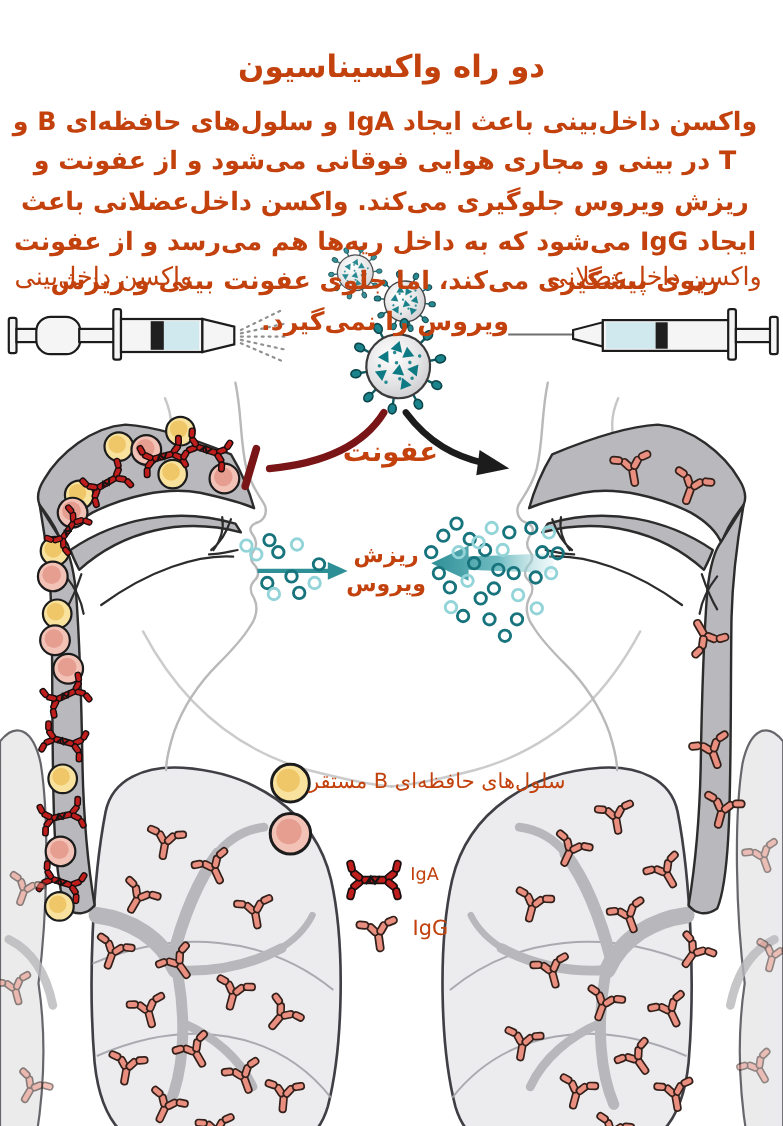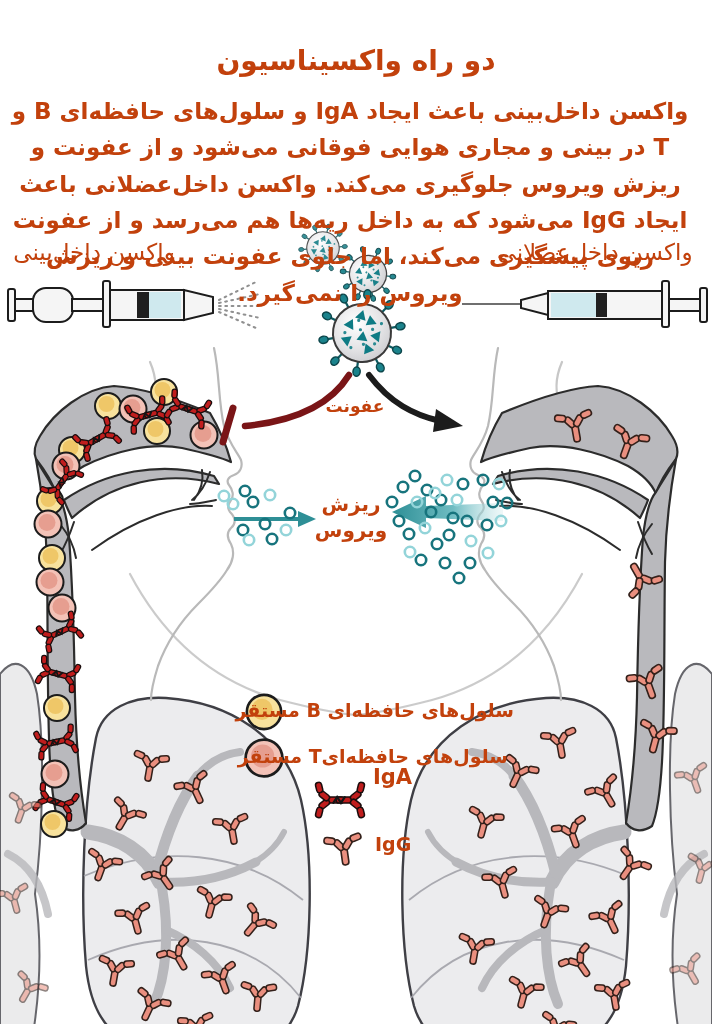--- a/index.html
+++ b/index.html
@@ -12,7 +12,7 @@
   .side-label{top:207px;font-size:23px;font-weight:normal;text-align:center;}
   .side-label.left{left:4px;width:180px;}
   .side-label.right{right:12px;width:210px;}
-  .infection{left:298px;top:364px;width:114px;text-align:center;font-size:17px;font-weight:bold;}
+  .infection{left:298px;top:364px;width:114px;text-align:center;font-size:25px;font-weight:bold;}
   .shedding{left:292px;top:459px;width:118px;text-align:center;font-size:20px;font-weight:bold;line-height:1.32;}
   .legend-label{font-size:19px;font-weight:bold;}
   .legend-label.b{top:667px;right:198px;}

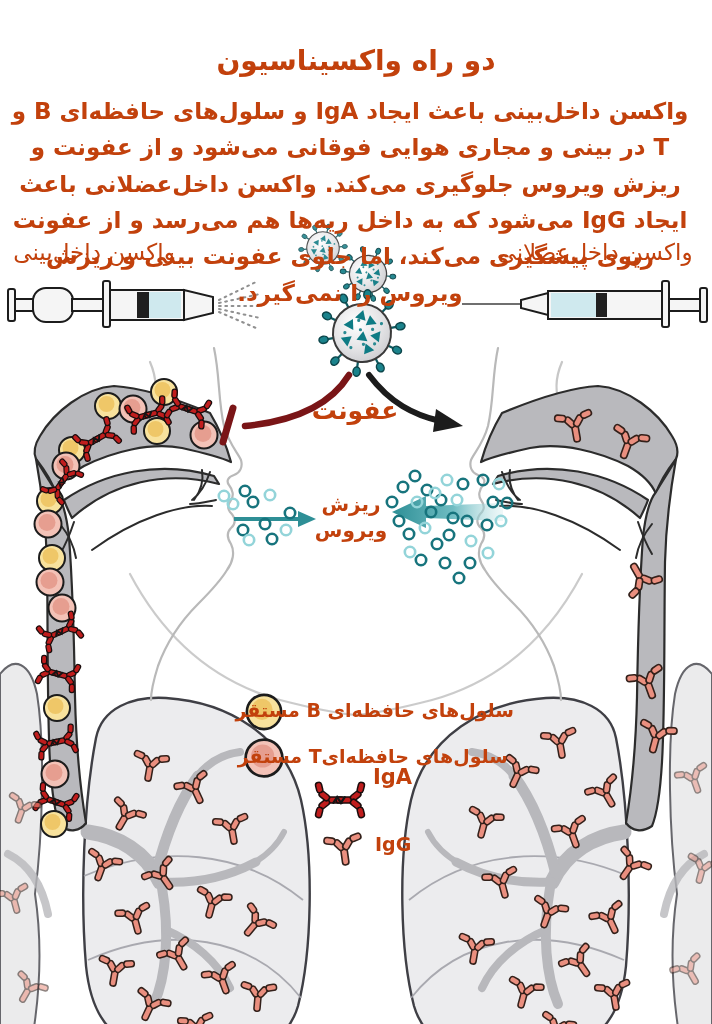--- a/index.html
+++ b/index.html
@@ -14,7 +14,7 @@
   .side-label.right{right:12px;width:210px;}
   .infection{left:298px;top:364px;width:114px;text-align:center;font-size:25px;font-weight:bold;}
   .shedding{left:292px;top:459px;width:118px;text-align:center;font-size:20px;font-weight:bold;line-height:1.32;}
-  .legend-label{font-size:19px;font-weight:bold;}
+  .legend-label{font-size:19px;font-weight:normal;}
   .legend-label.b{top:667px;right:198px;}
   .legend-label.t{top:713px;right:204px;}
   .legend-label.iga{left:373px;top:733px;font-size:21px;}

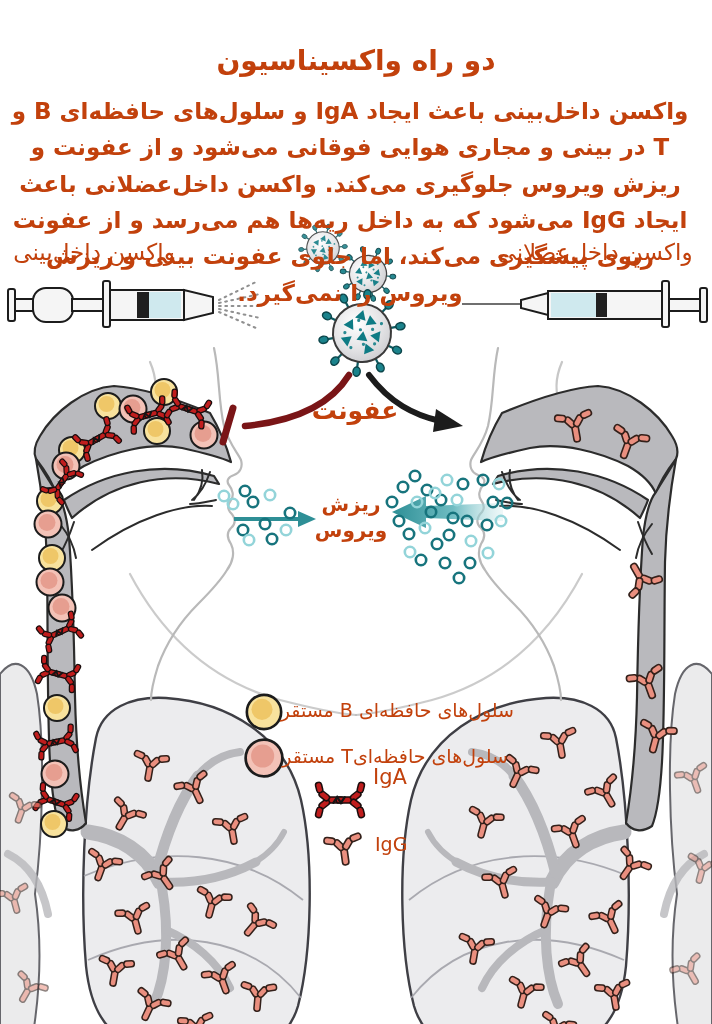--- a/index.html
+++ b/index.html
@@ -392,7 +392,6 @@
 <div class="txt infection" dir="rtl">عفونت</div>
 <div class="txt shedding" dir="rtl"><span>ریزش</span><br><span>ویروس</span></div>
 <div class="txt legend-label b" dir="rtl">سلول‌های حافظه‌ای B مستقر</div>
-<div class="txt legend-label t" dir="rtl">سلول‌های حافظه‌ایT مستقر</div>
 <div class="txt legend-label iga">IgA</div>
 <div class="txt legend-label igg">IgG</div>
 

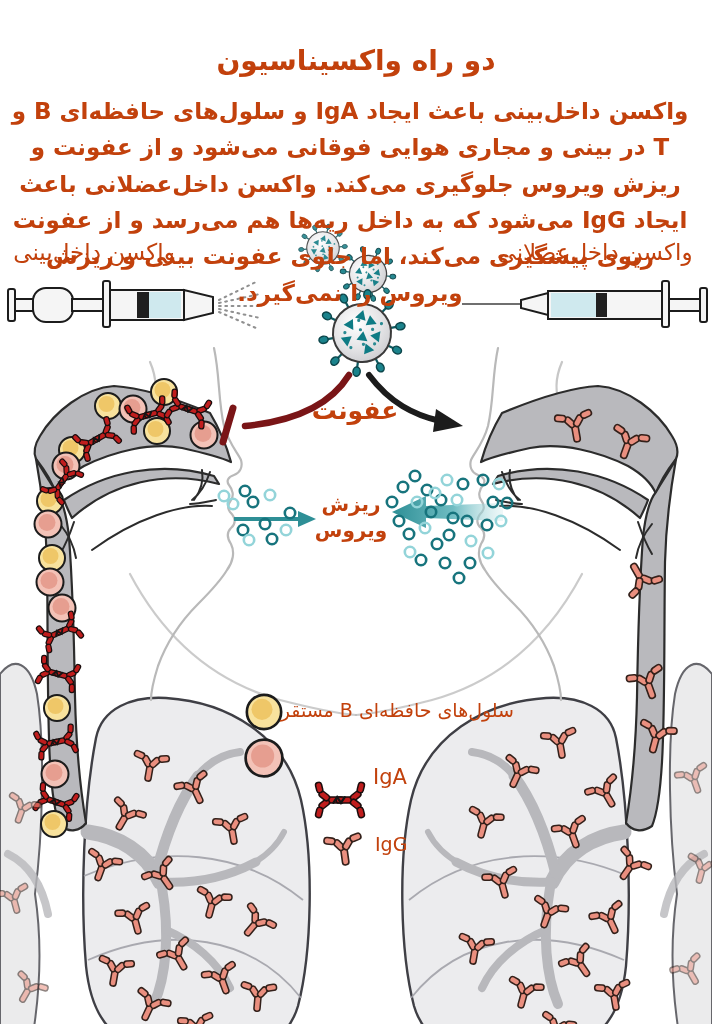--- a/index.html
+++ b/index.html
@@ -17,7 +17,7 @@
   .legend-label{font-size:19px;font-weight:normal;}
   .legend-label.b{top:667px;right:198px;}
   .legend-label.t{top:713px;right:204px;}
-  .legend-label.iga{left:373px;top:733px;font-size:21px;}
+  .legend-label.iga{left:373px;top:753px;font-size:16px;}
   .legend-label.igg{left:375px;top:801px;font-size:19px;}
 
   

